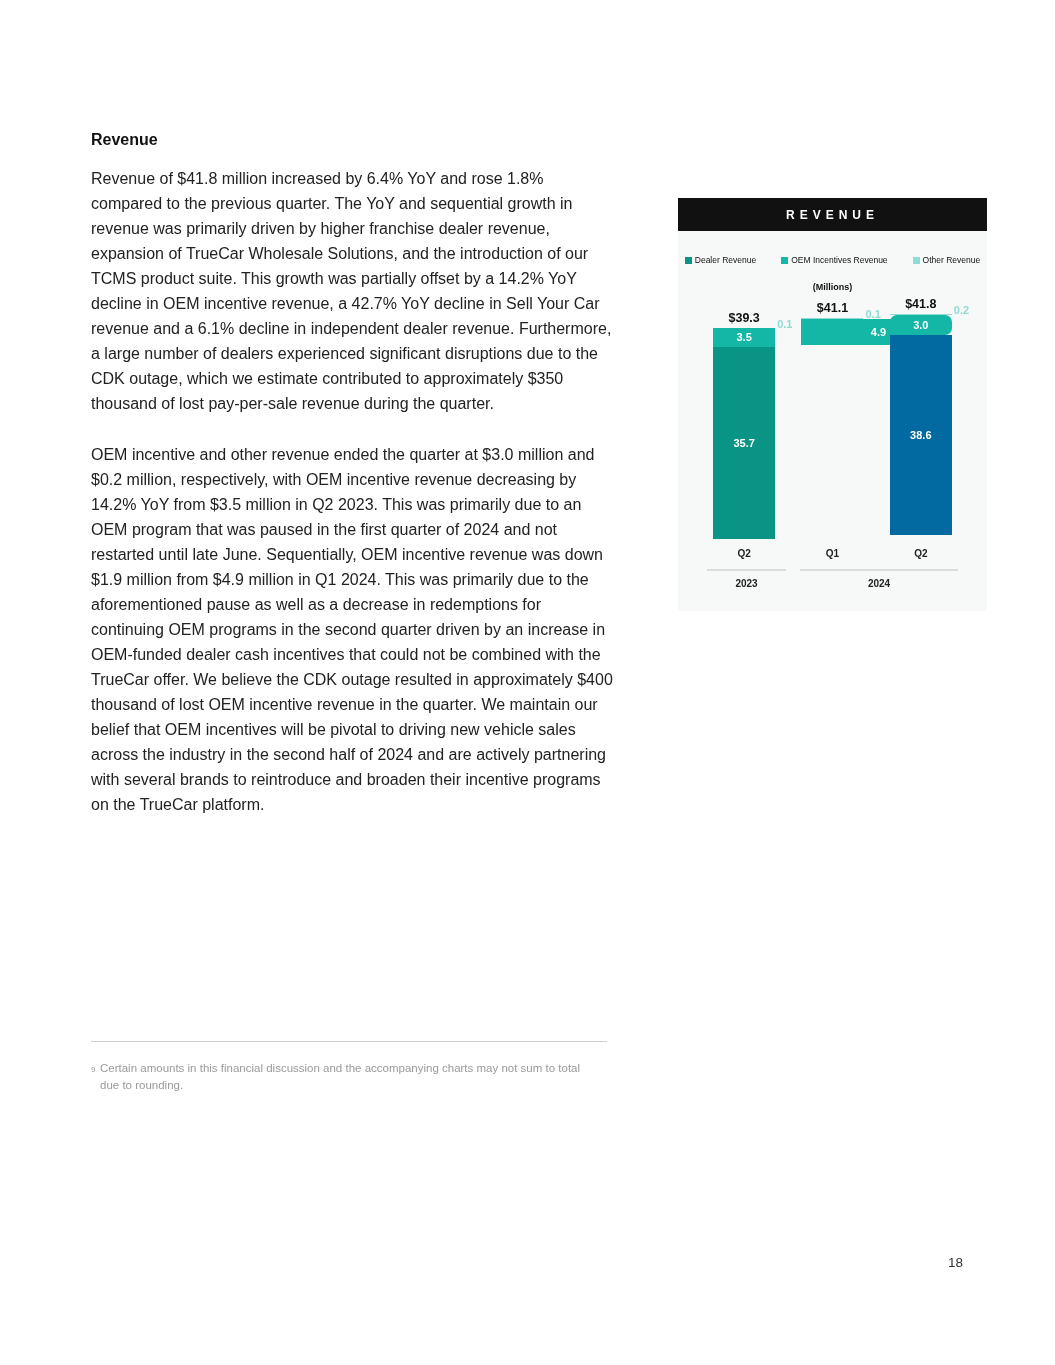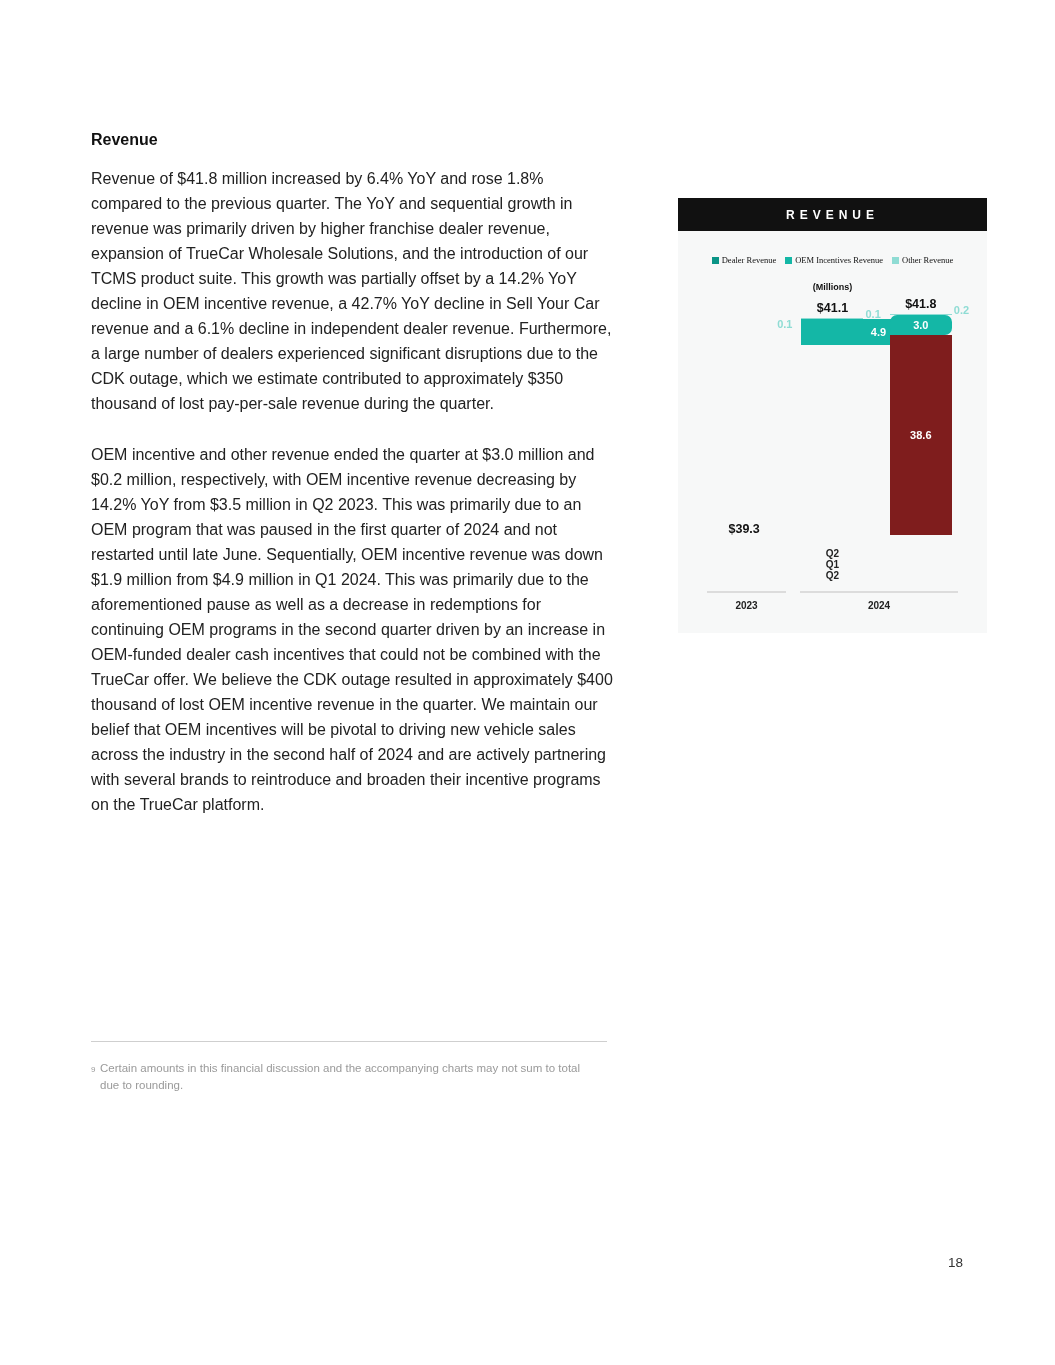--- a/index.html
+++ b/index.html
@@ -37,7 +37,7 @@
     display: flex; align-items: center; justify-content: center;
   }
   .chart-body { padding: 24px 22px 22px 22px; }
-  .chart-legend { display: flex; justify-content: center; gap: 9px; margin-bottom: 17px; font-family: Liberation Serif, serif; }
+  .chart-legend { display: flex; justify-content: center; gap: 25px; margin-bottom: 17px; }
   .legend-item { display: flex; align-items: center; font-size: 8.5px; color: #111; white-space: nowrap; }
   .legend-swatch { width: 7px; height: 7px; margin-right: 3px; display: inline-block; flex: none; }
   .chart-units { text-align: center; font-size: 9px; font-weight: bold; color: #111; margin-bottom: 0; }

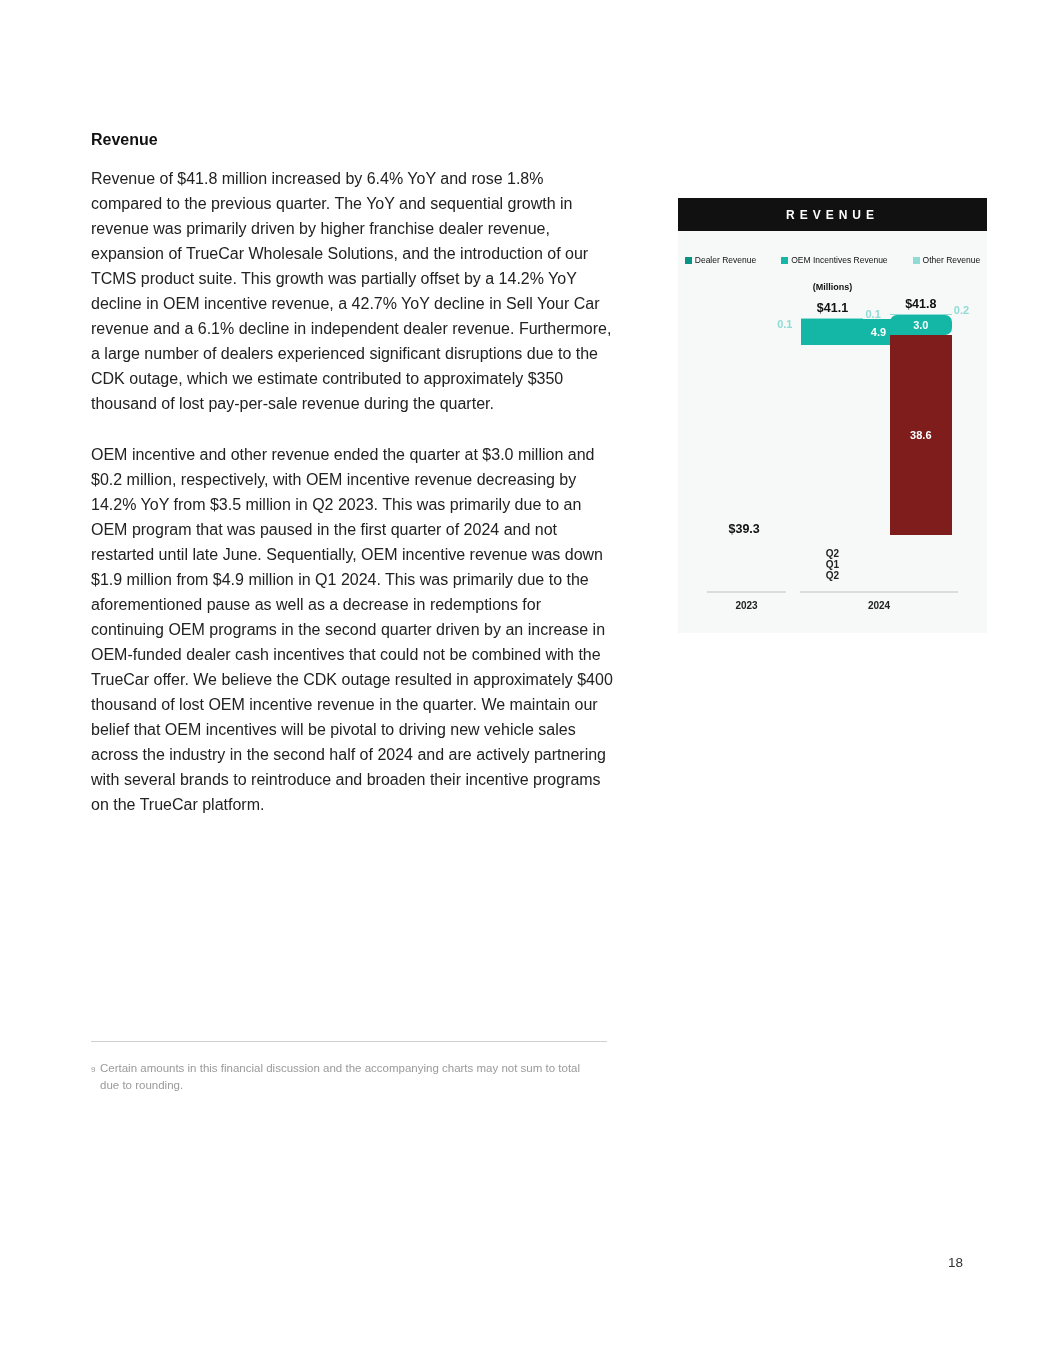--- a/index.html
+++ b/index.html
@@ -94,6 +94,15 @@
       <div class="chart-plot">
           <div class="bar-cell">
             <div class="bar-total">$39.3</div>
+            <div class="bar-stack" style="height: 211.5px;">
+              <div class="bar-seg" style="height: 0.5px; background: rgb(143, 220, 212);"></div>
+              <div class="bar-seg" style="height: 18.8px; background: rgb(20, 183, 166);">
+                <span>3.5</span>
+              </div>
+              <div class="bar-seg" style="height: 192.2px; background: rgb(10, 148, 134);">
+                <span>35.7</span>
+              </div>
+            </div>
             <div class="bar-other" style="color: rgb(143, 220, 212); bottom: 209.5px; left: calc(50% + 33px);">0.1</div>
           </div>
           <div class="bar-cell">

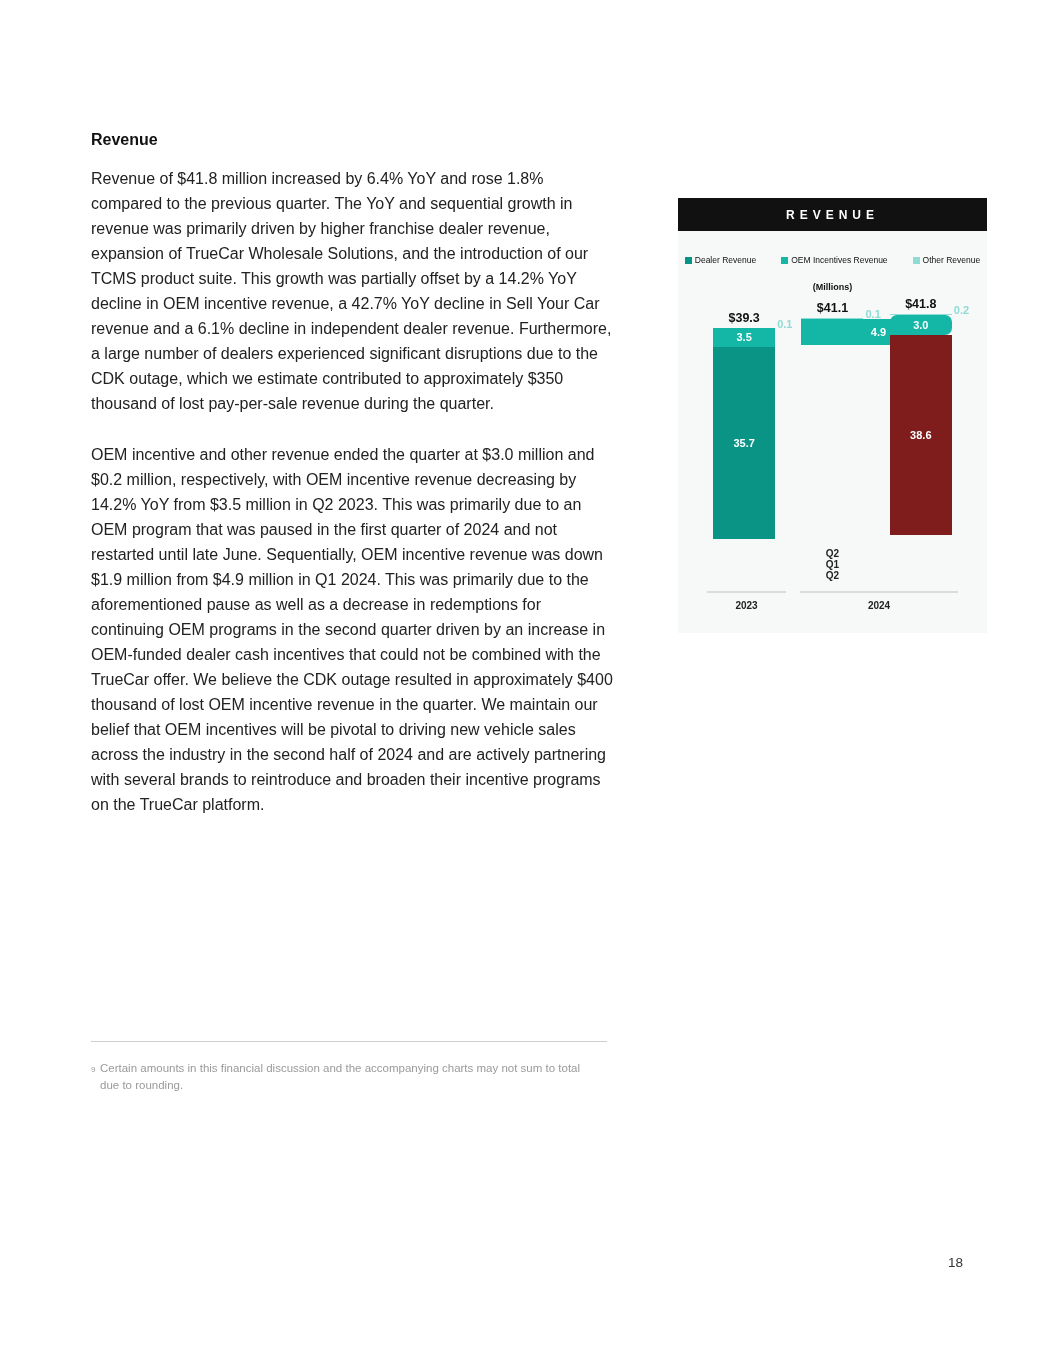--- a/index.html
+++ b/index.html
@@ -122,7 +122,7 @@
               <div class="bar-seg" style="height: 20px; background: rgb(20, 183, 166); border-radius: 7px;">
                 <span>3.0</span>
               </div>
-              <div class="bar-seg" style="height: 200px; background: #7f1d1d;">
+              <div class="bar-seg" style="height: 200px; background: #0369a1;">
                 <span>38.6</span>
               </div>
             </div>

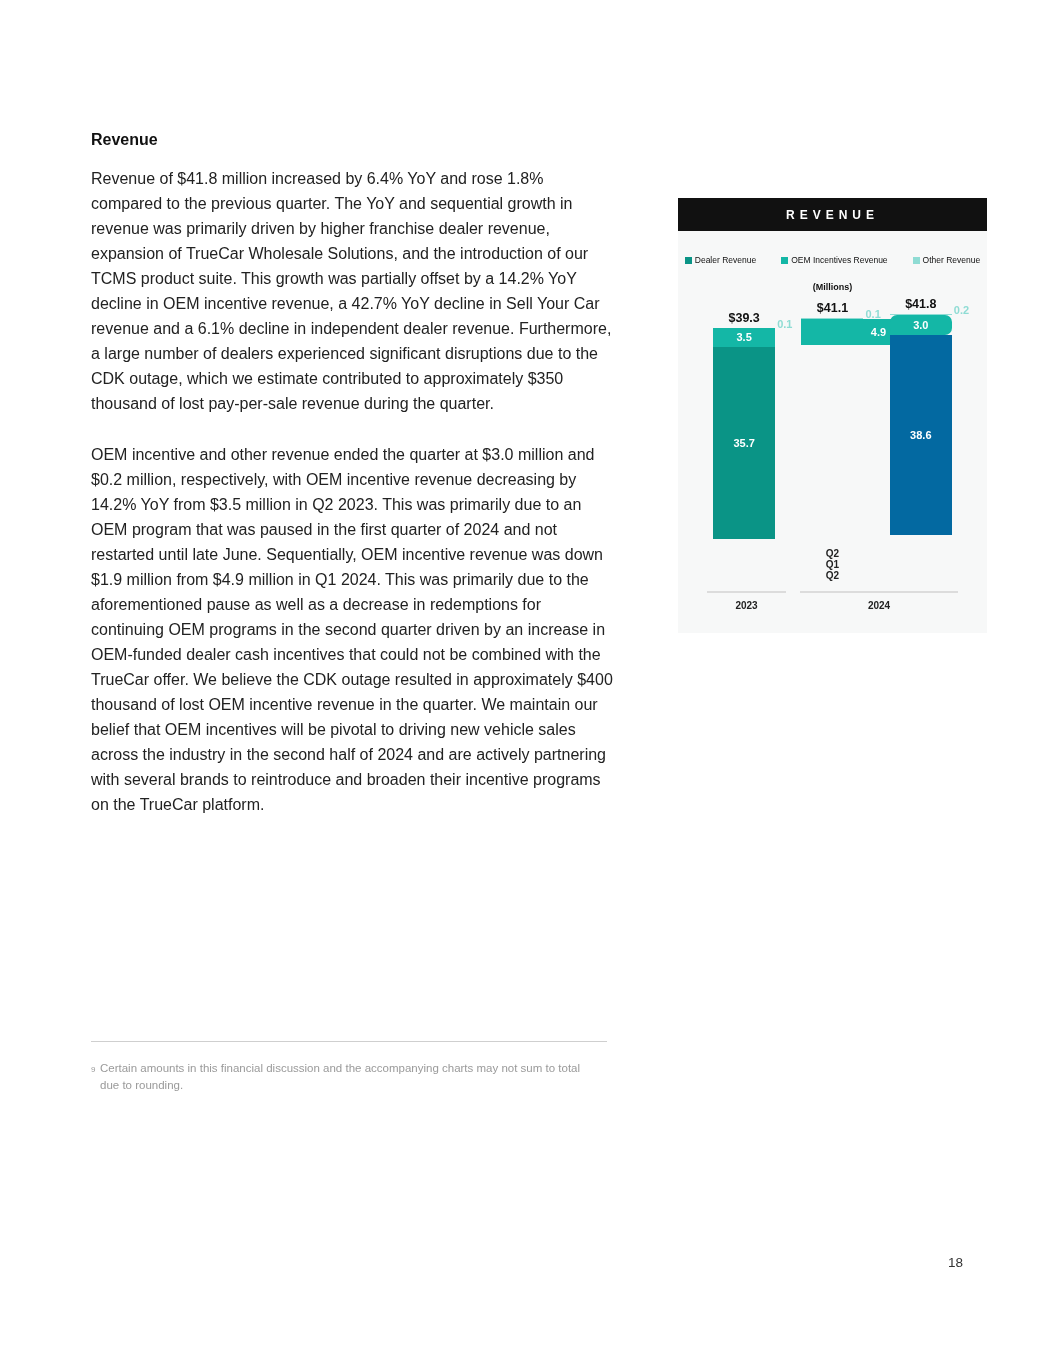--- a/index.html
+++ b/index.html
@@ -53,7 +53,7 @@
   .bar-seg span { font-size: 11px; font-weight: bold; color: #ffffff; }
   .bar-other { position: absolute; font-size: 11px; font-weight: bold; }
 
-  .chart-quarters { display: flex; margin-top: 9px; flex-direction: column; }
+  .chart-quarters { display: flex; margin-top: 9px; }
   .q-label { flex: 1; text-align: center; font-size: 10px; font-weight: bold; color: #222; }
   .chart-years { display: flex; margin-top: 10px; justify-content: center; }
   .year-group {

